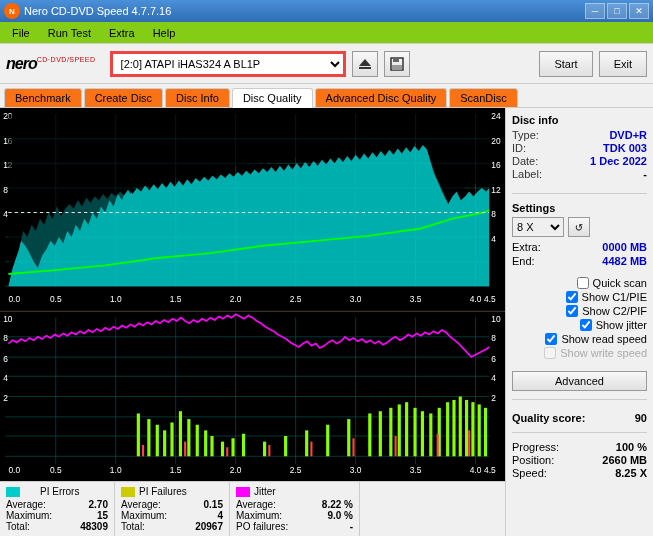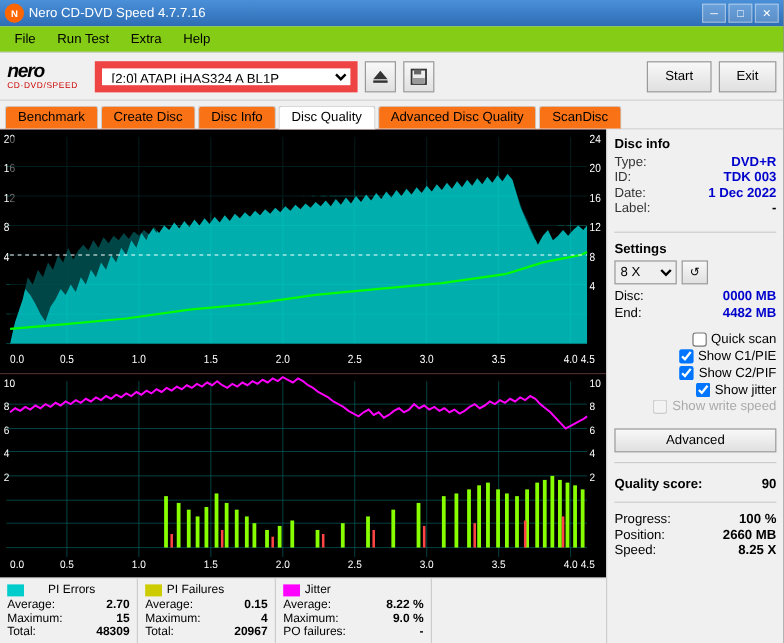--- a/index.html
+++ b/index.html
@@ -18,7 +18,7 @@
     
     
     .toolbar { background: #f0f0f0; border-bottom: 1px solid #ccc; height: 40px; display: flex; align-items: center; padding: 0 6px; gap: 6px; }
-    .nero-logo { display: flex; flex-direction: column; line-height: 1; margin-right: 8px; }
+    .nero-logo { display: flex; flex-direction: row; line-height: 1; margin-right: 8px; }
     .nero-logo .nero-text { font-size: 16px; font-weight: bold; color: #000; font-style: italic; letter-spacing: -1px; }
     .nero-logo .cd-text { font-size: 7px; color: #cc0000; letter-spacing: 0.5px; }
     .drive-select { width: 219px; height: 26px; border: 6px solid #ef4444; background: white; font-size: 11px; padding: 2px 4px; }

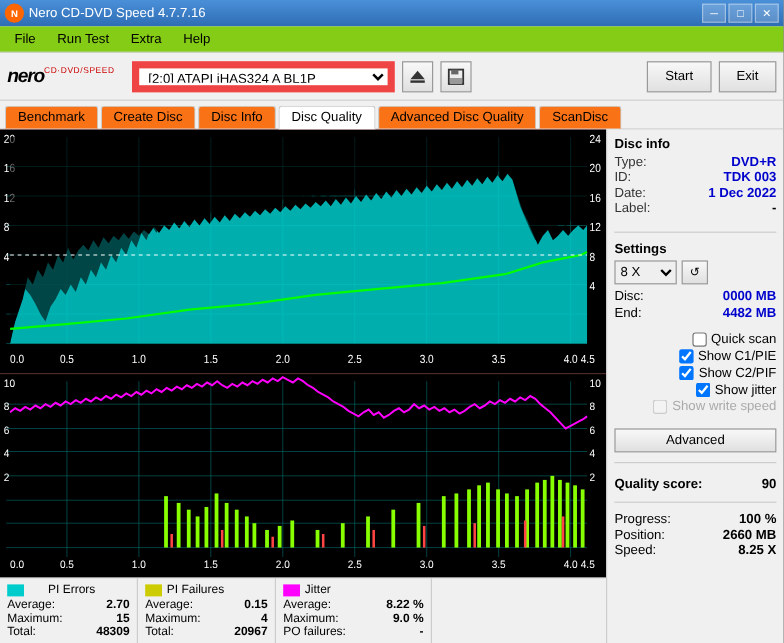--- a/index.html
+++ b/index.html
@@ -21,7 +21,7 @@
     .nero-logo { display: flex; flex-direction: row; line-height: 1; margin-right: 8px; }
     .nero-logo .nero-text { font-size: 16px; font-weight: bold; color: #000; font-style: italic; letter-spacing: -1px; }
     .nero-logo .cd-text { font-size: 7px; color: #cc0000; letter-spacing: 0.5px; }
-    .drive-select { width: 219px; height: 26px; border: 6px solid #ef4444; background: white; font-size: 11px; padding: 2px 4px; }
+    .drive-select { width: 236px; height: 26px; border: 3px solid #ef4444; background: white; font-size: 11px; padding: 2px 4px; }
     .toolbar-btn { padding: 0; border: 1px solid #999; background: linear-gradient(to bottom, #f8f8f8, #e0e0e0); cursor: pointer; height: 26px; width: 26px; display: flex; align-items: center; justify-content: center; }
     .start-btn { padding: 2px 14px; height: 26px; background: linear-gradient(to bottom, #f8f8f8, #e0e0e0); border: 1px solid #999; cursor: pointer; font-size: 11px; }
     

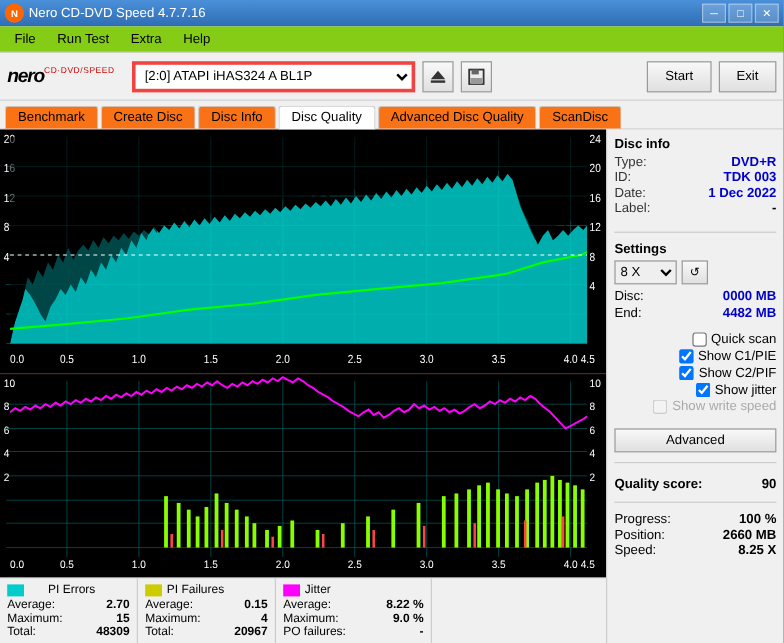--- a/index.html
+++ b/index.html
@@ -125,7 +125,7 @@
 
   <div style="flex:1; display:flex; flex-direction:column; background:#000; overflow:hidden;">
 
-    <div style="flex: 3; position:relative; background:#b91c1c; border-bottom: 1px solid #333;">
+    <div style="flex: 3; position:relative; background:#f97316; border-bottom: 1px solid #333;">
       <svg width="100%" height="100%" viewBox="0 0 480 165" preserveAspectRatio="none">
 
         <rect width="480" height="165" fill="#000"></rect>

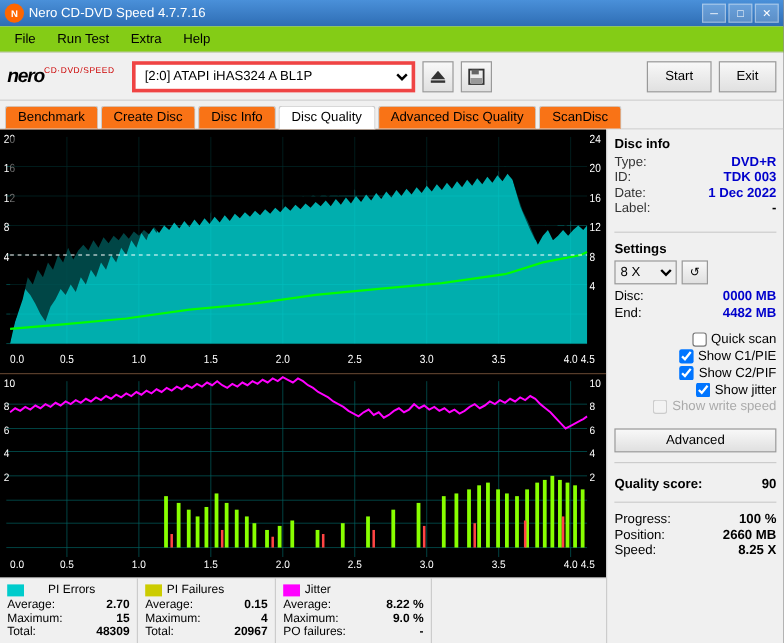--- a/index.html
+++ b/index.html
@@ -378,7 +378,7 @@
         <button style="width:22px; height:20px; padding:0; border:1px solid #999; background:linear-gradient(to bottom,#f8f8f8,#e0e0e0); cursor:pointer; font-size:10px;">↺</button>
       </div>
       <div class="mb-row">
-        <span>Disc:</span>
+        <span>Extra:</span>
         <span style="color:#0000cc; font-weight:bold;">0000 MB</span>
       </div>
       <div class="mb-row">

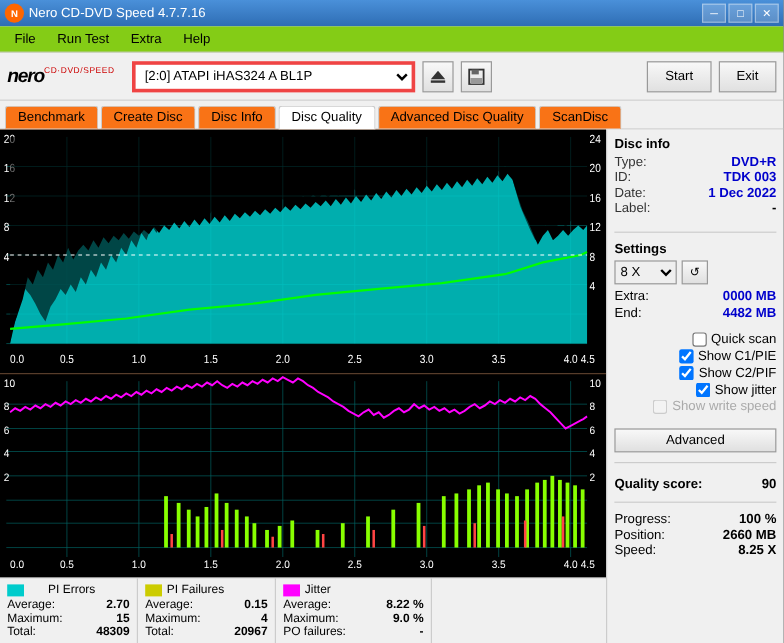--- a/index.html
+++ b/index.html
@@ -405,6 +405,10 @@
         <label>Show jitter</label>
       </div>
       <div class="checkbox-row">
+        <input type="checkbox" checked="" style="">
+        <label>Show read speed</label>
+      </div>
+      <div class="checkbox-row">
         <input type="checkbox" disabled="" style="">
         <label style="color:#aaa;">Show write speed</label>
       </div>

